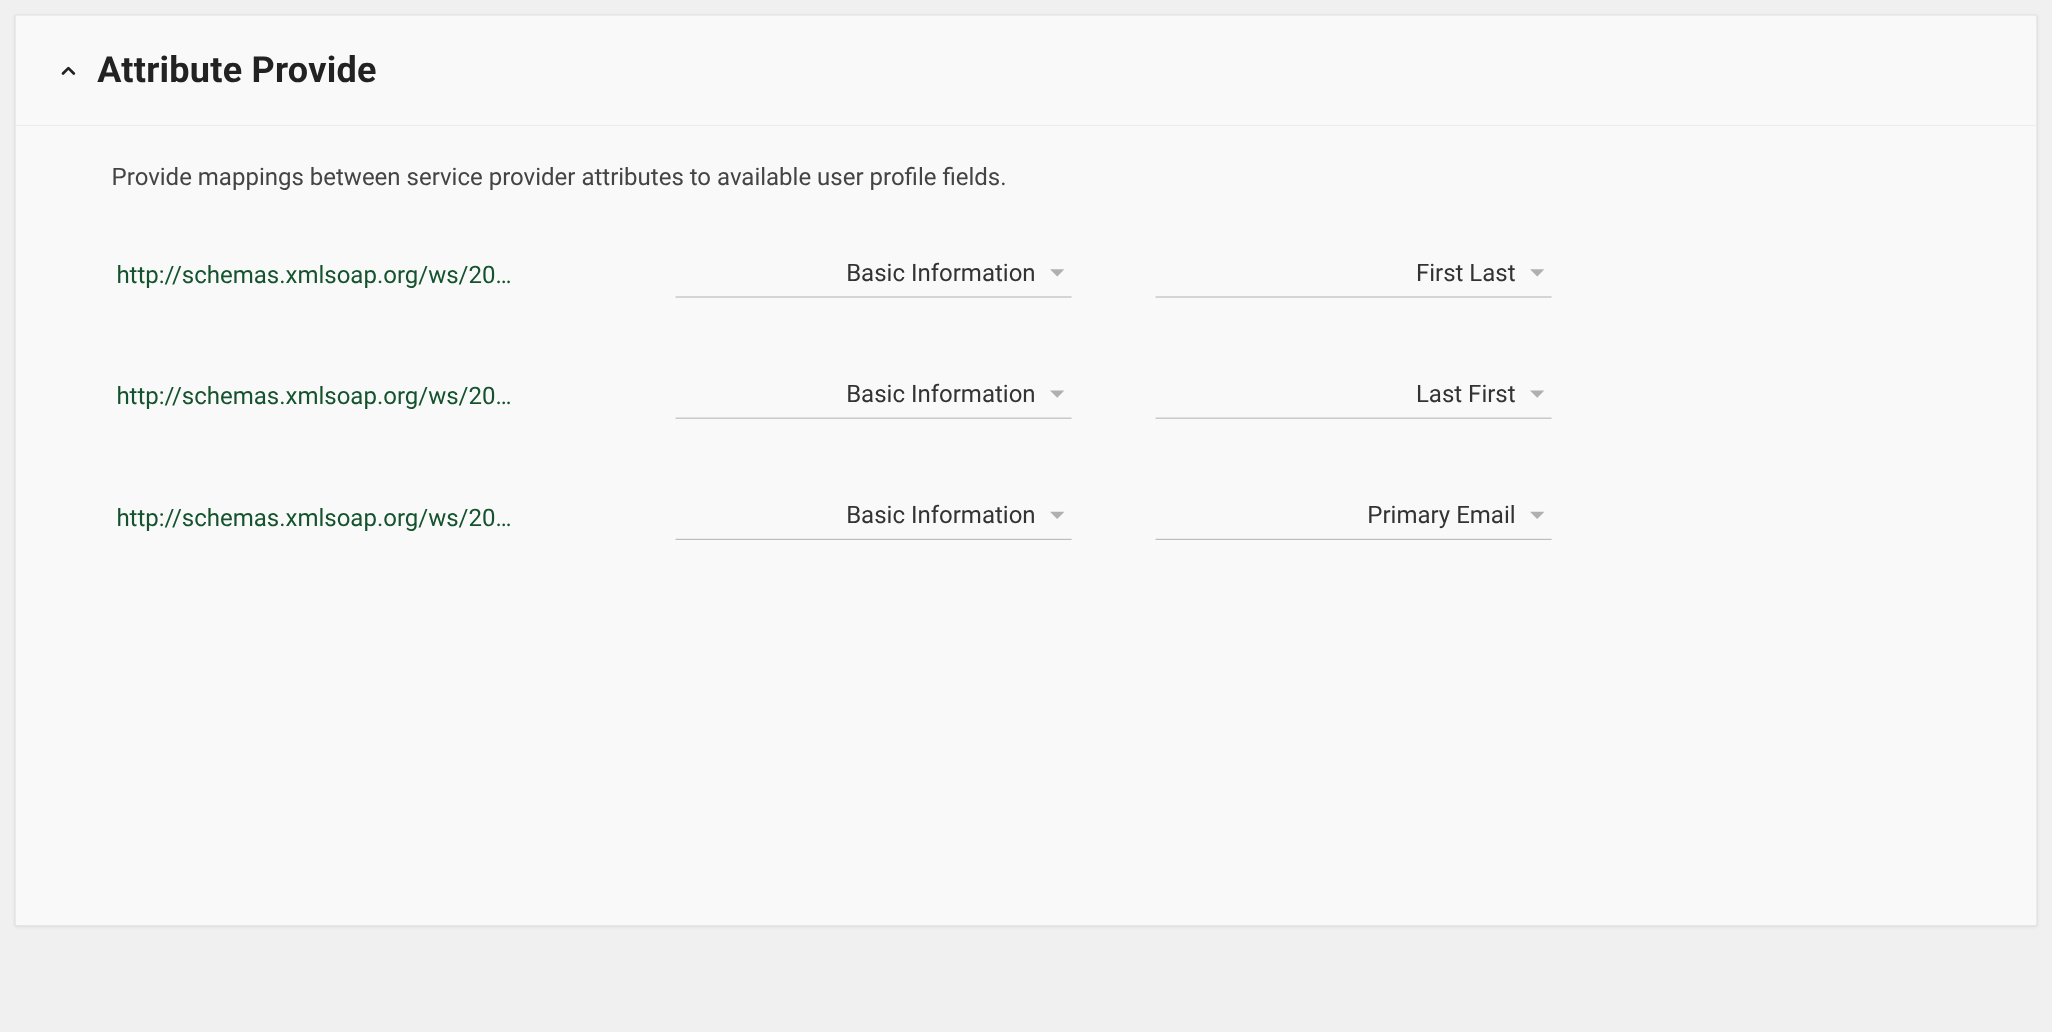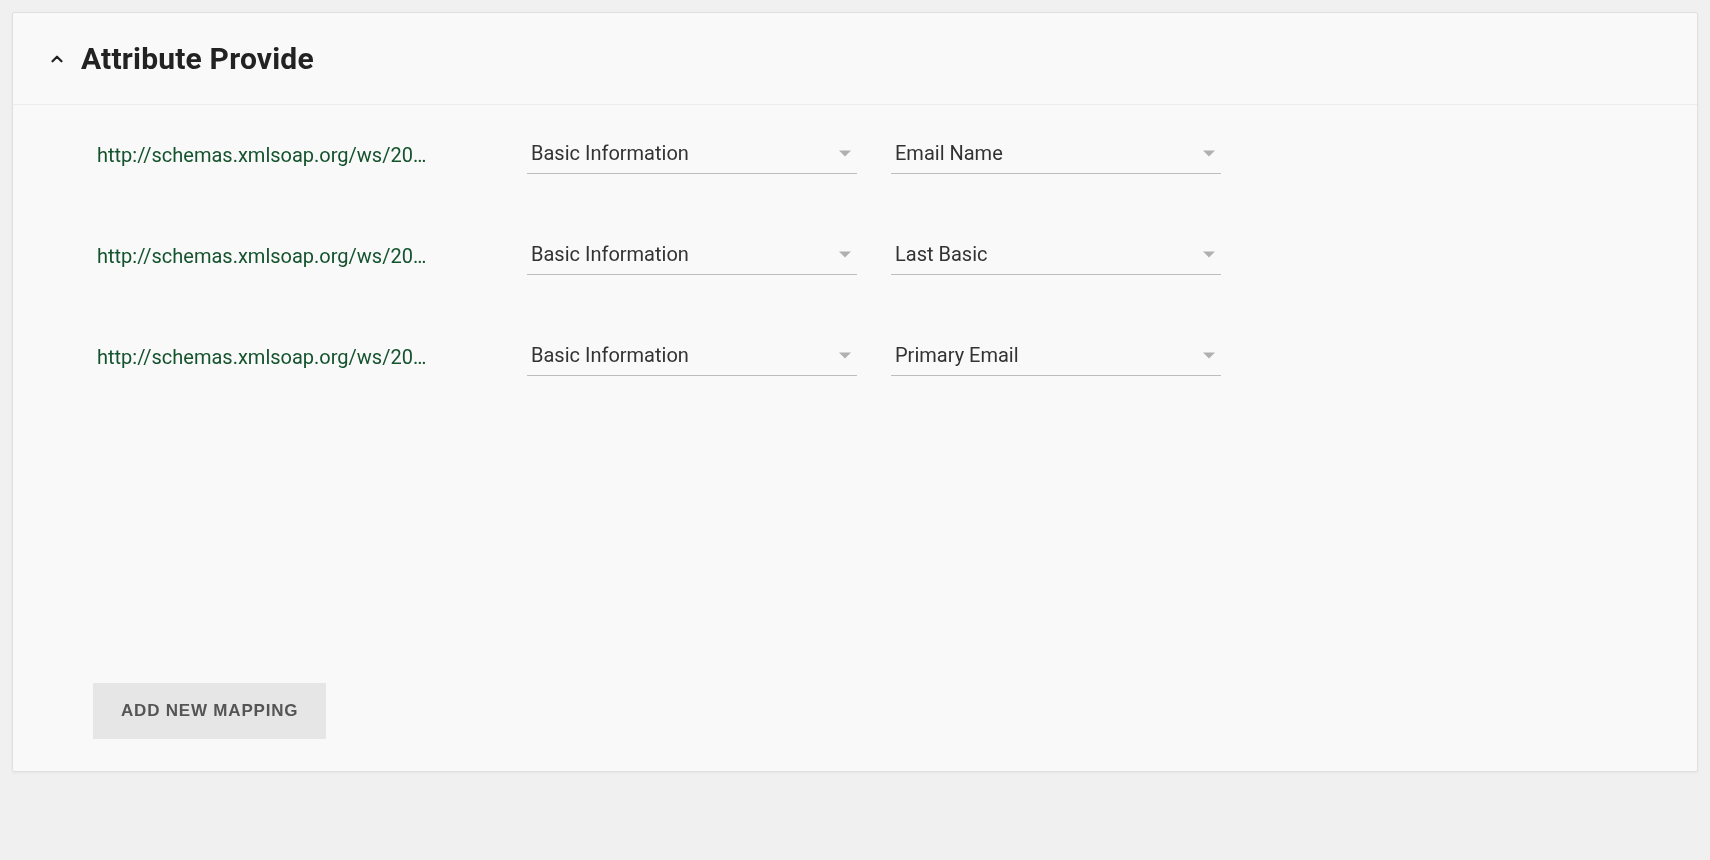--- a/index.html
+++ b/index.html
@@ -120,6 +120,7 @@
   </div>
 
   <div class="panel-body">
+    <p class="description">Provide mappings between service provider attributes to available user profile fields.</p>
 
     <div class="mapping-row">
       <div class="attr-text">http://schemas.xmlsoap.org/ws/20…</div>

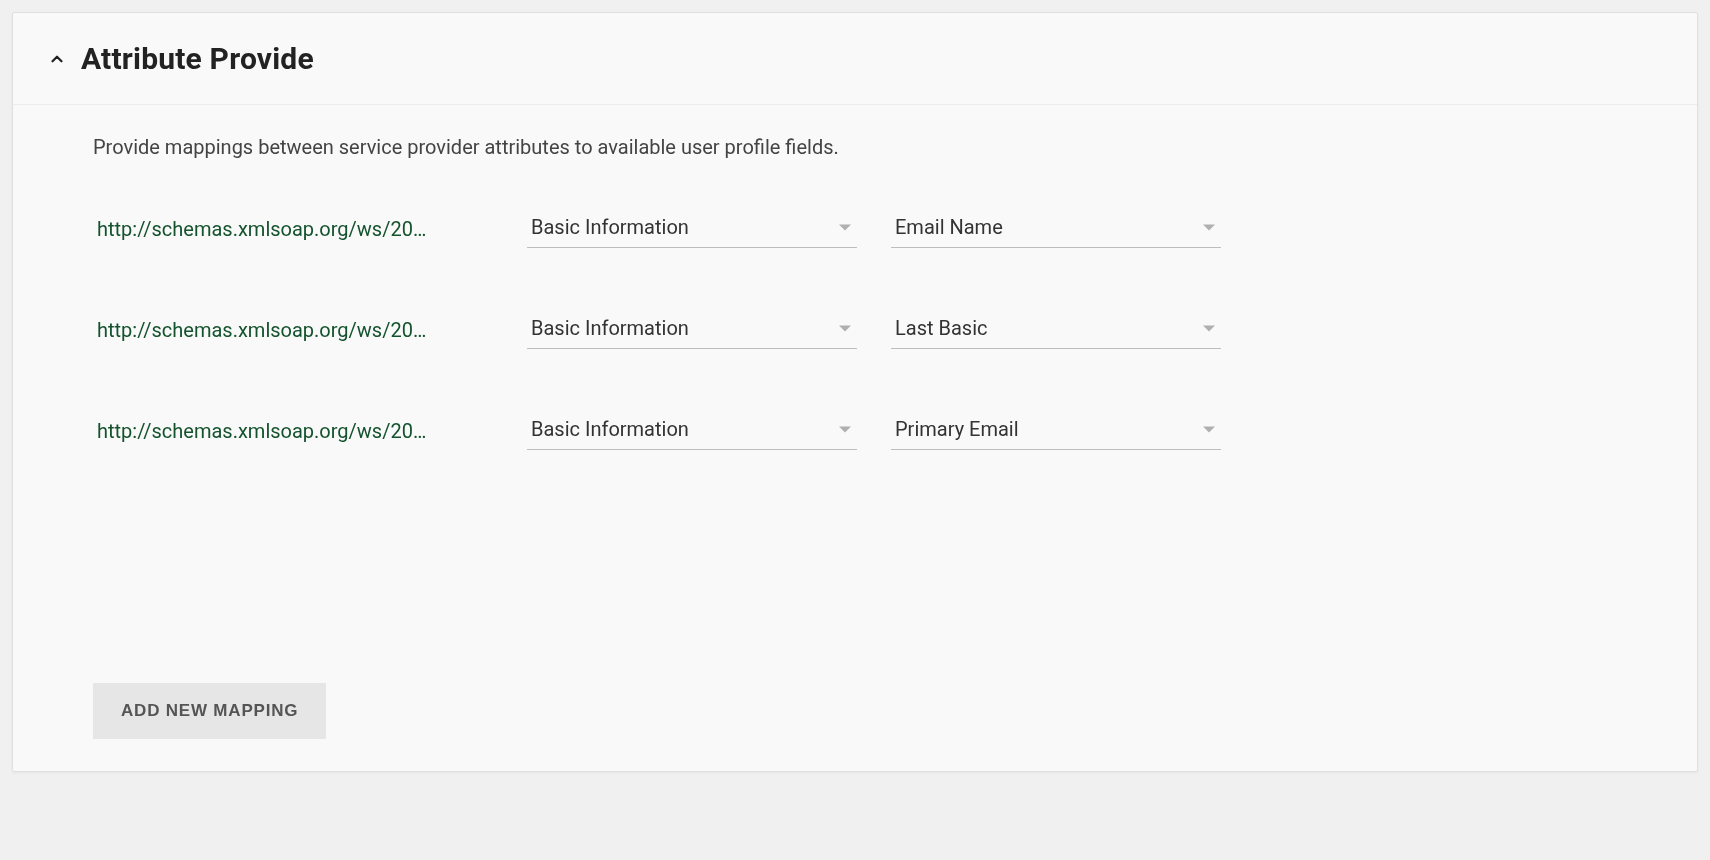--- a/index.html
+++ b/index.html
@@ -74,7 +74,8 @@
       cursor: pointer;
       display: flex;
       align-items: center;
-      justify-content: flex-start;
+      justify-content: flex-end;
+      margin-left: 36px;
     }
     .select-value {
       font-size: 20px;

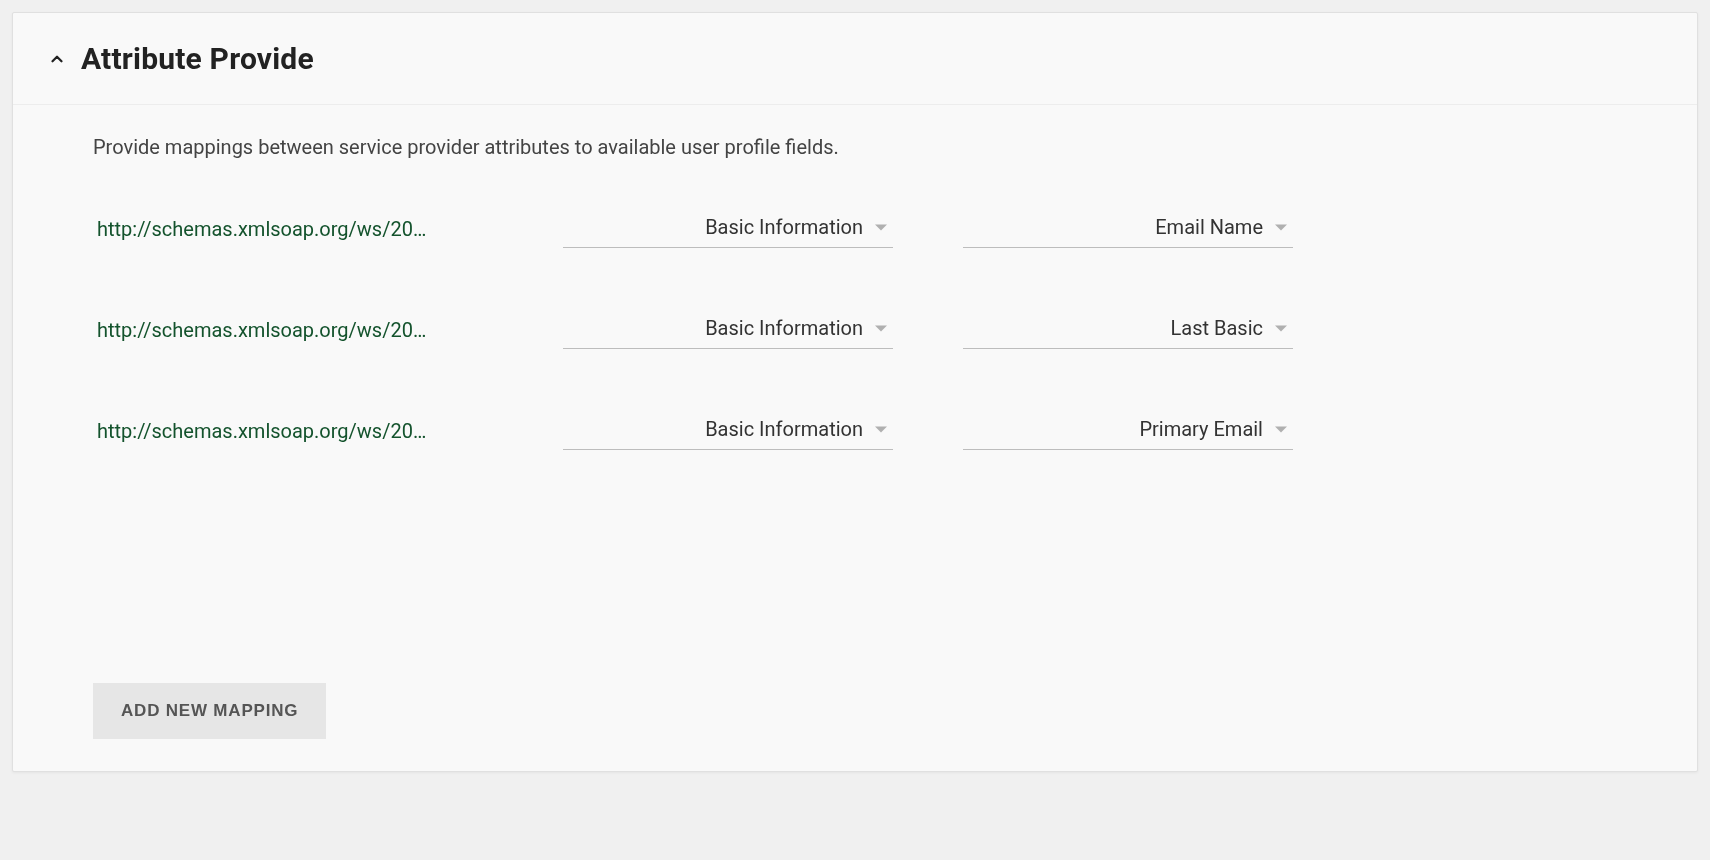--- a/index.html
+++ b/index.html
@@ -130,7 +130,7 @@
         <span class="select-caret"></span>
       </div>
       <div class="select-field">
-        <span class="select-value">Email Name</span>
+        <span class="select-value">First Last</span>
         <span class="select-caret"></span>
       </div>
     </div>

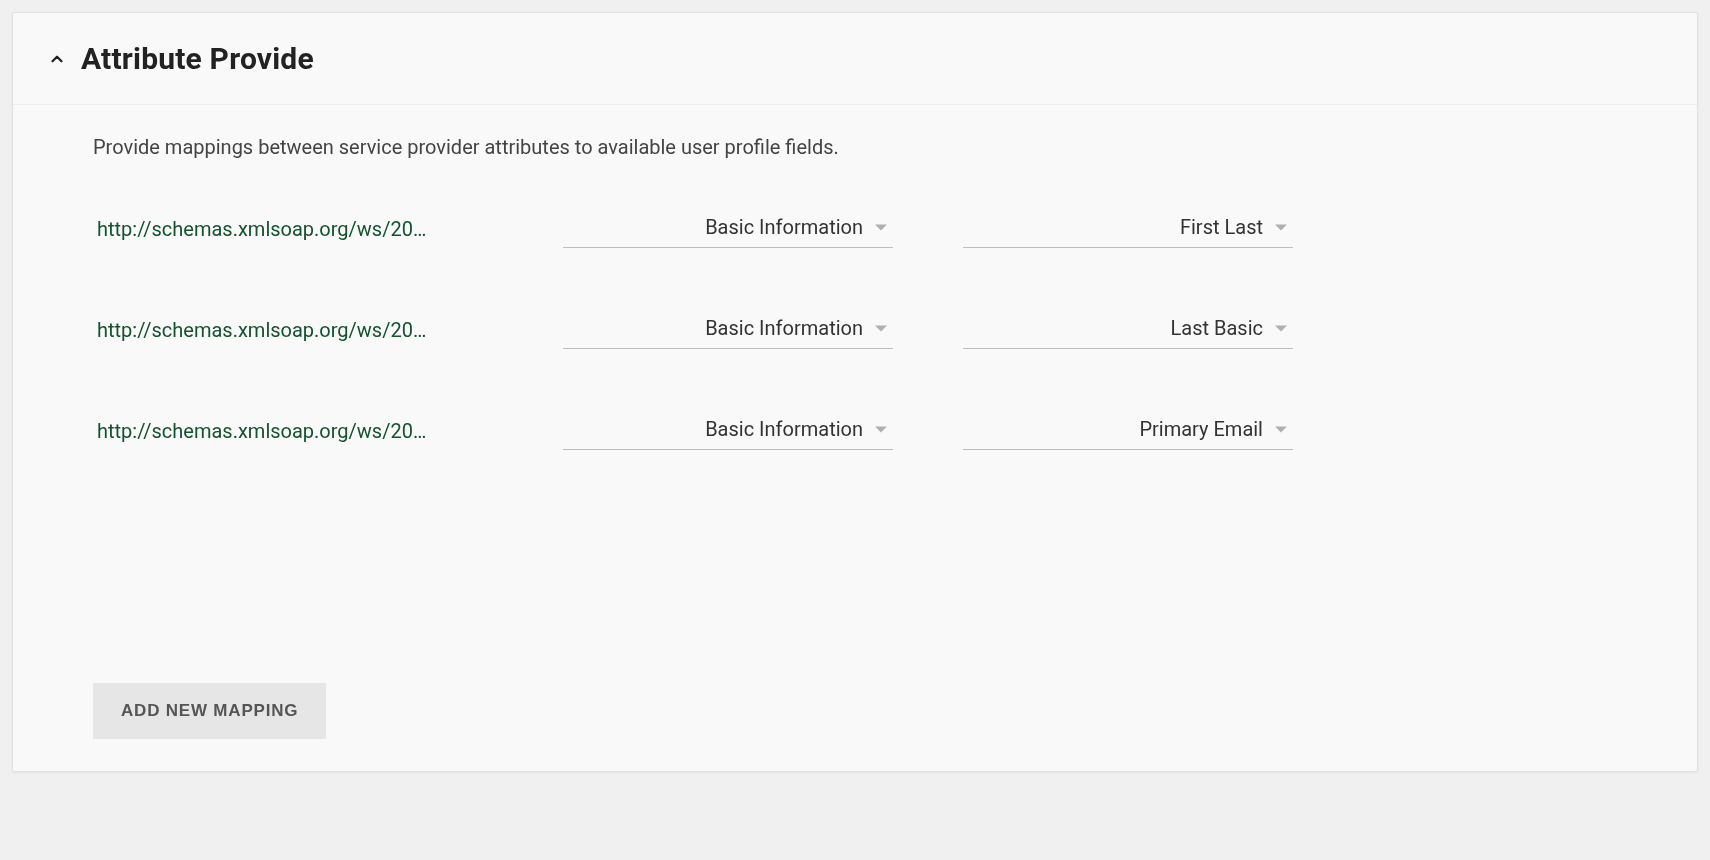--- a/index.html
+++ b/index.html
@@ -142,7 +142,7 @@
         <span class="select-caret"></span>
       </div>
       <div class="select-field">
-        <span class="select-value">Last Basic</span>
+        <span class="select-value">Last First</span>
         <span class="select-caret"></span>
       </div>
     </div>

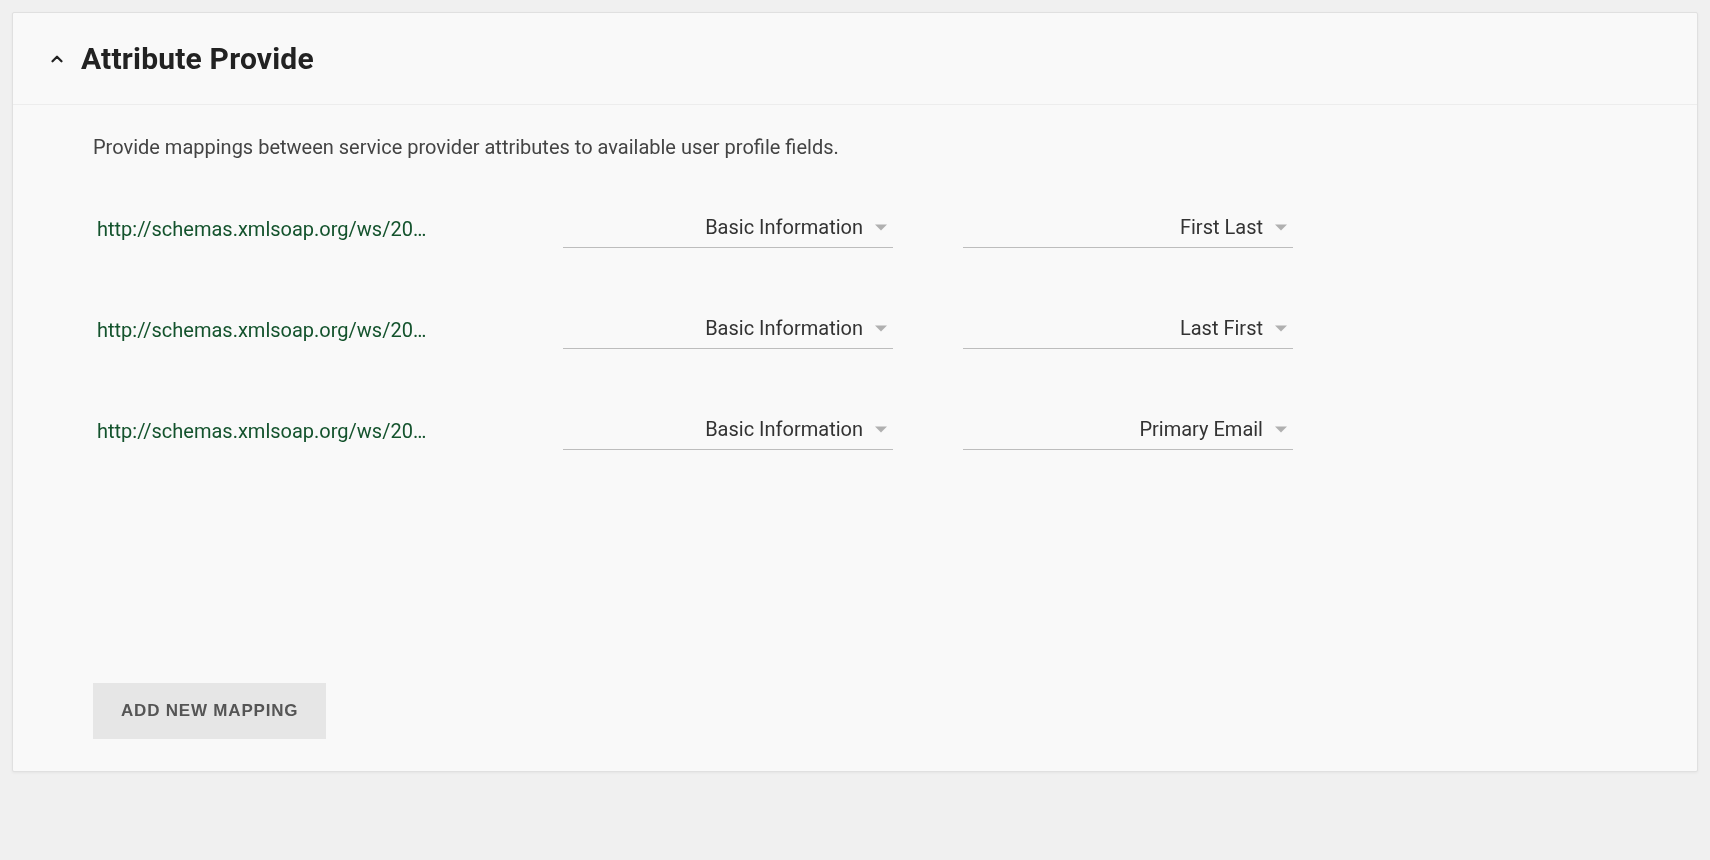--- a/index.html
+++ b/index.html
@@ -161,7 +161,6 @@
 
   </div>
 
-  <button class="add-btn">ADD NEW MAPPING</button>
 
 </div>
 

